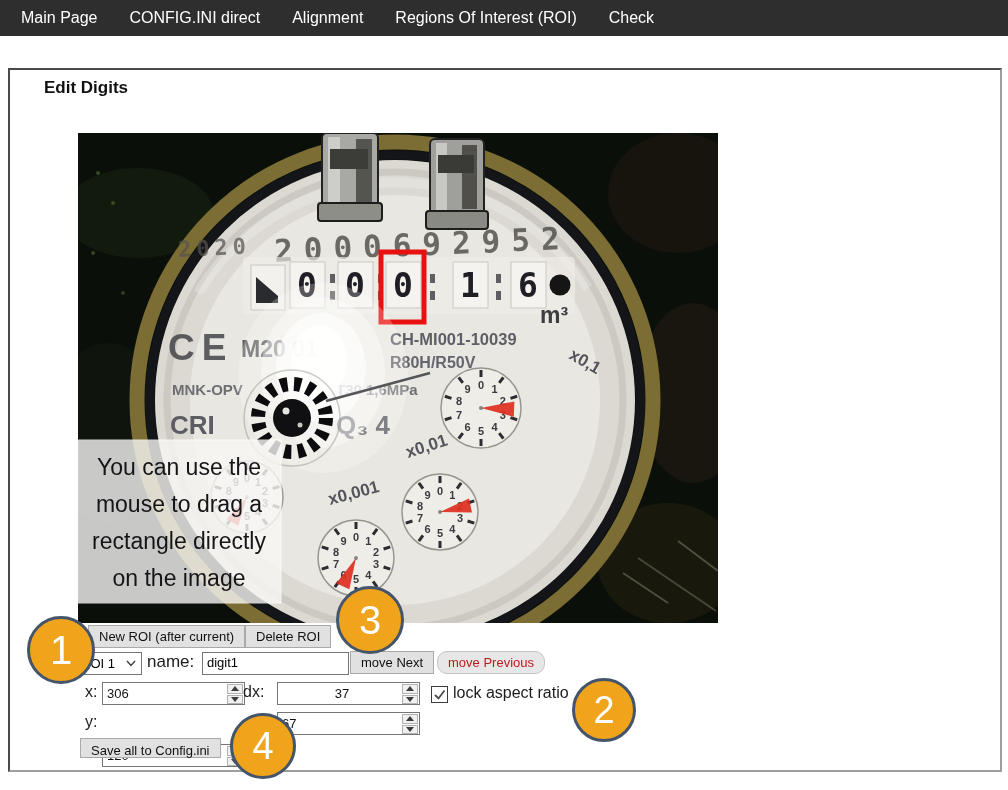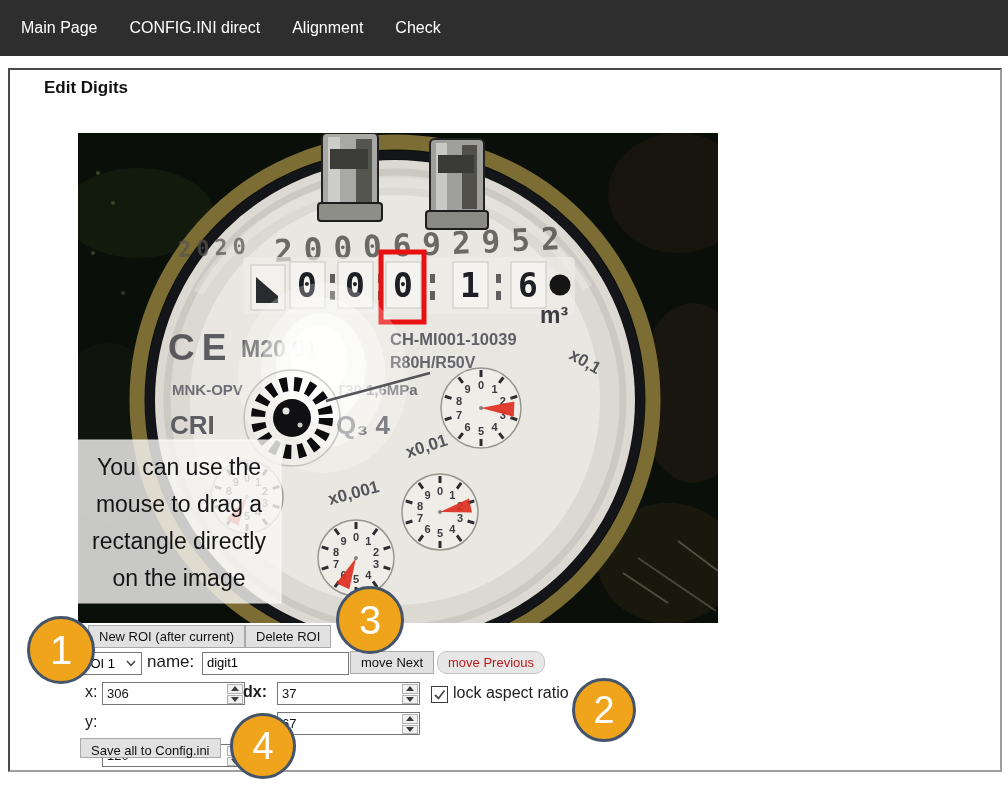--- a/index.html
+++ b/index.html
@@ -6,7 +6,7 @@
   body{width:1008px;height:790px;position:relative;overflow:hidden;background:#fff;
        font-family:"Liberation Sans",sans-serif;}
   
-  .nav{position:absolute;left:0;top:0;width:1008px;height:56px;background:#2e2e2e;
+  .nav{position:absolute;left:0;top:0;width:1008px;height:36px;background:#2e2e2e;
        display:flex;align-items:center;gap:32px;padding-left:21px;box-sizing:border-box;}
   .nav span{color:#fff;font-size:16px;cursor:pointer;white-space:nowrap;}
   

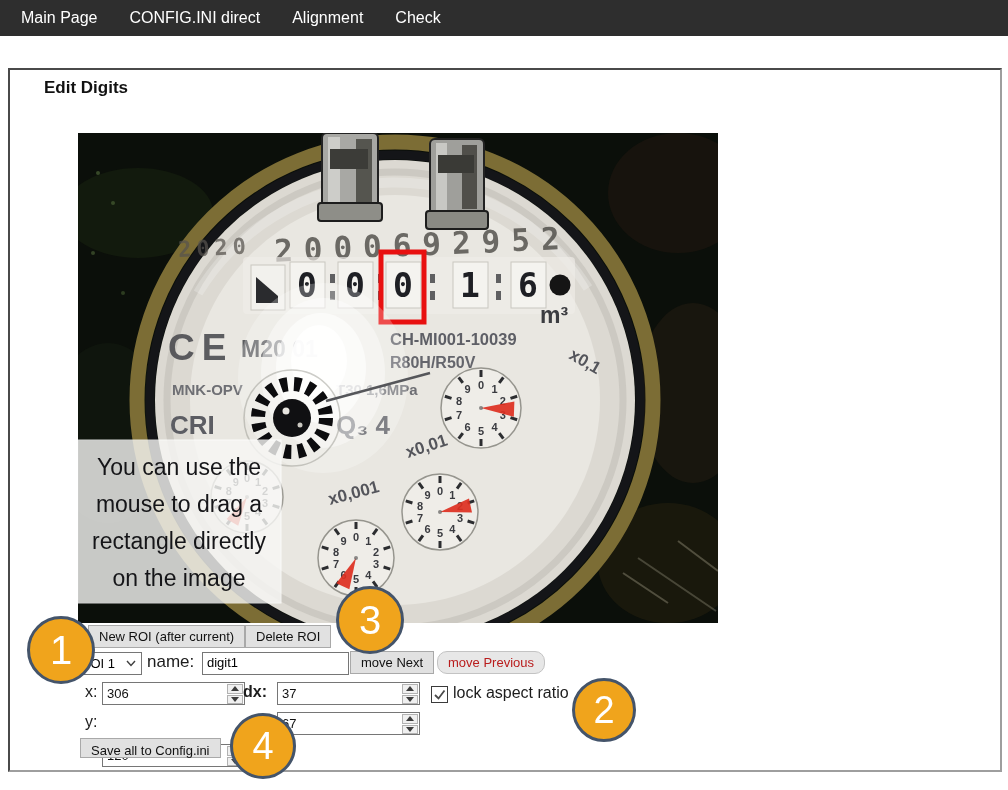--- a/index.html
+++ b/index.html
@@ -55,6 +55,7 @@
   <span>Main Page</span>
   <span>CONFIG.INI direct</span>
   <span>Alignment</span>
+  <span>Regions Of Interest (ROI)</span>
   <span>Check</span>
 </div>
 

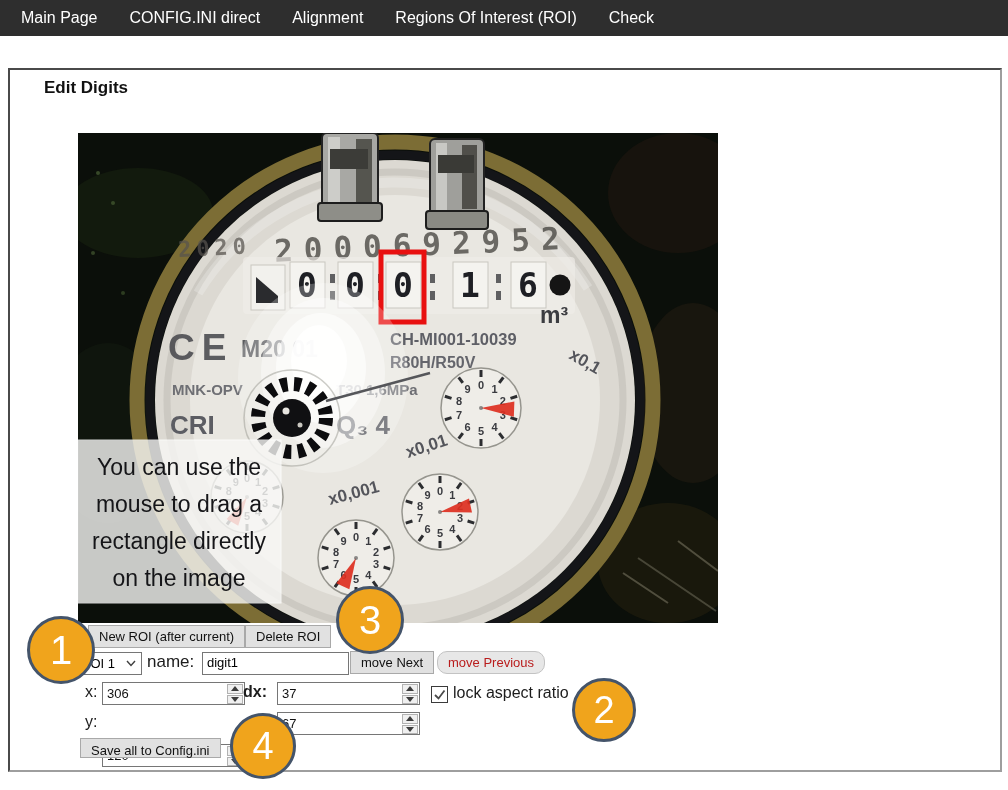--- a/index.html
+++ b/index.html
@@ -301,7 +301,7 @@
       </span>
   </span>
 </div>
-<div class="lbl" style="left:243px;top:683px;font-weight:bold;">dx:</div>
+<div class="lbl" style="left:243px;top:683px;">dx:</div>
 <div class="numwrap" style="left:277px;top:682px;">
   <span class="val">37</span>
   <span class="spin">

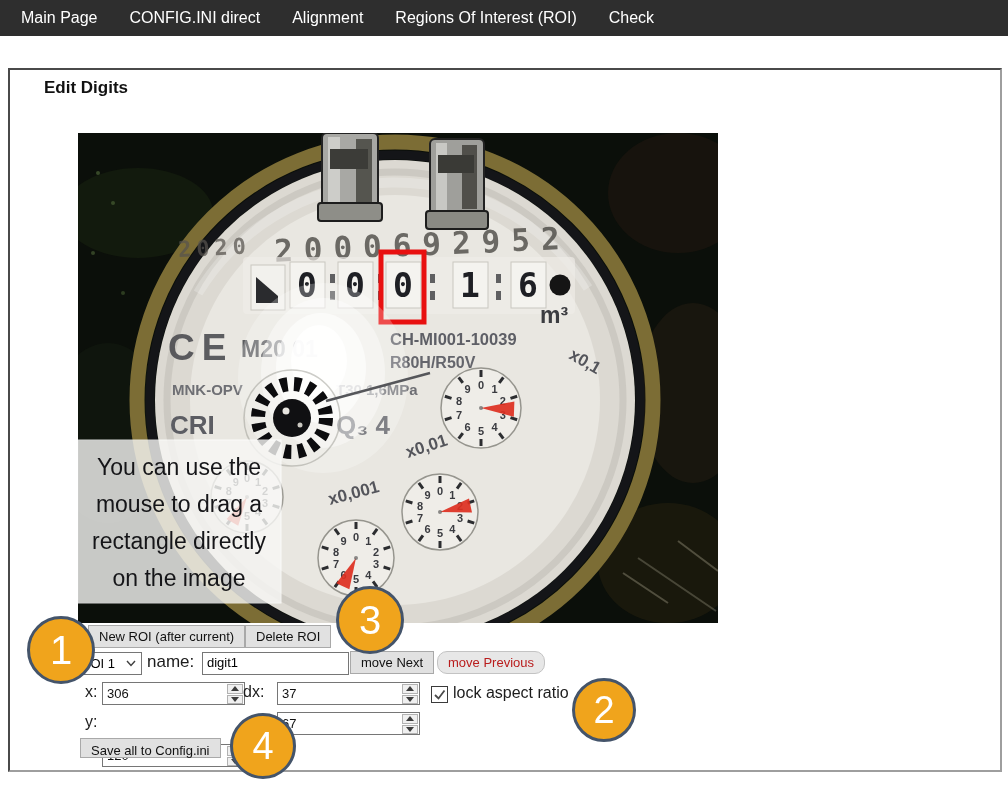--- a/index.html
+++ b/index.html
@@ -302,7 +302,7 @@
   </span>
 </div>
 <div class="lbl" style="left:243px;top:683px;">dx:</div>
-<div class="numwrap" style="left:277px;top:682px;">
+<div class="numwrap" style="left:277px;top:682px;text-align:center;">
   <span class="val">37</span>
   <span class="spin">
     <span class="spin-btn">

